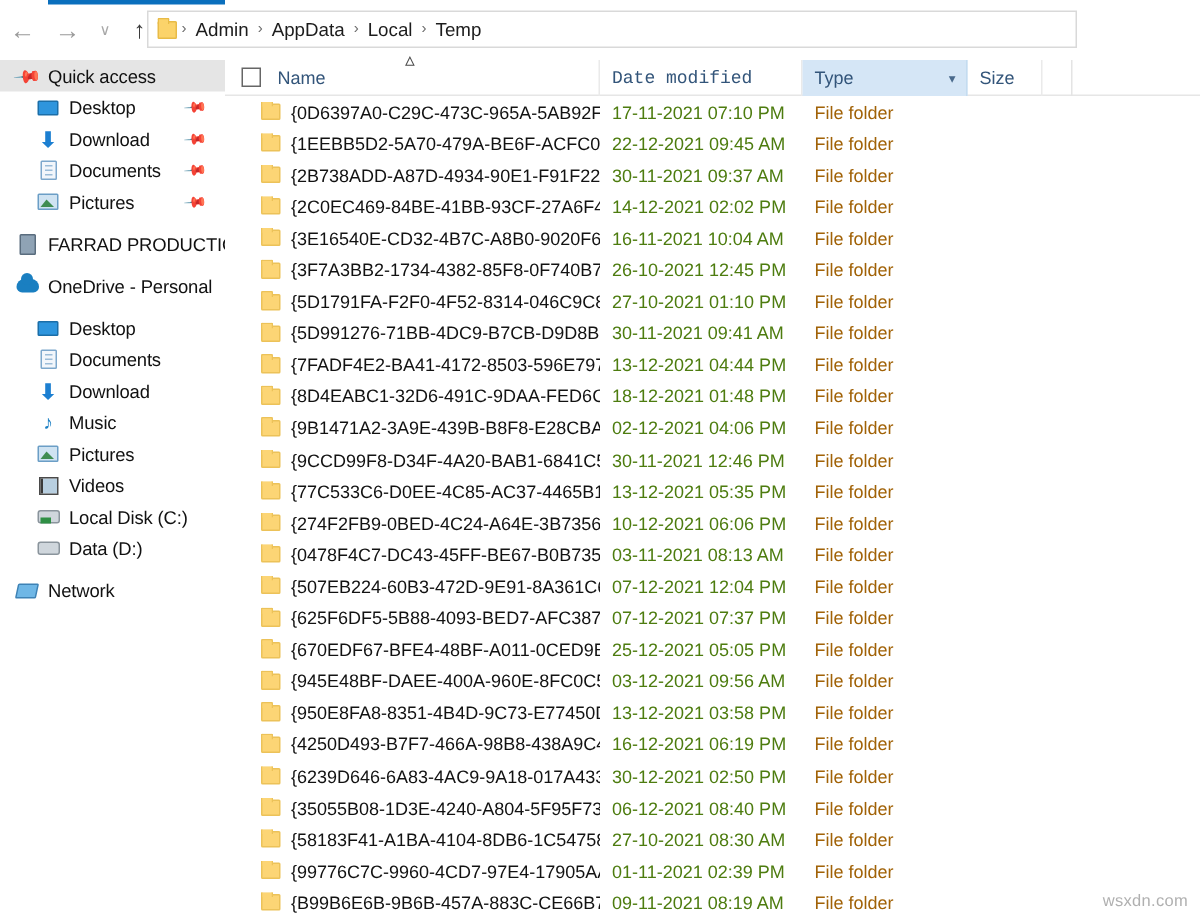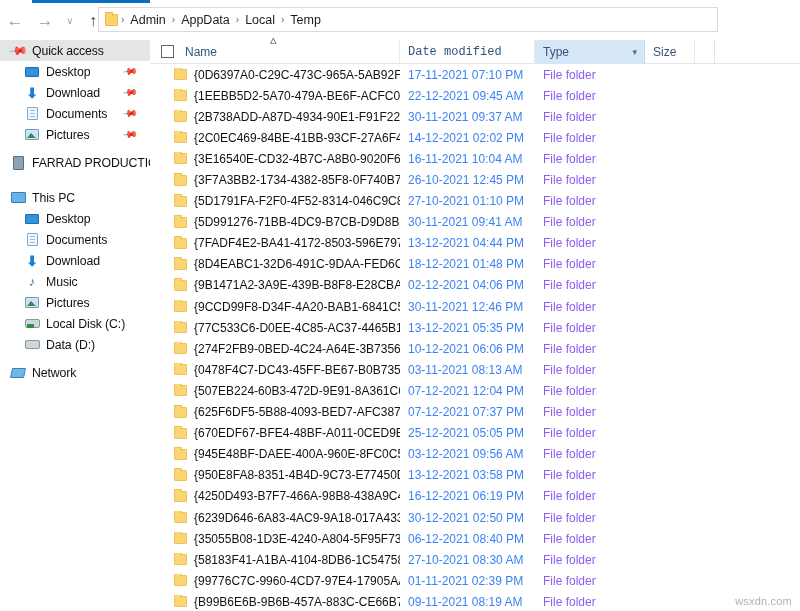--- a/index.html
+++ b/index.html
@@ -216,7 +216,7 @@
     border: 1px solid #ecc259; border-bottom: none;
     border-radius: 1px 1px 0 0;
   }
-  .cell.date { width: 135px; color: #3b82f6; padding-left: 8px; }
+  .cell.date { width: 135px; color: #4d7c0f; padding-left: 8px; }
   .cell.type { width: 110px; color: #8b5cf6; padding-left: 8px; }
   .cell.size { width: 65px; color: #3c3c3c; padding-left: 8px; }
 

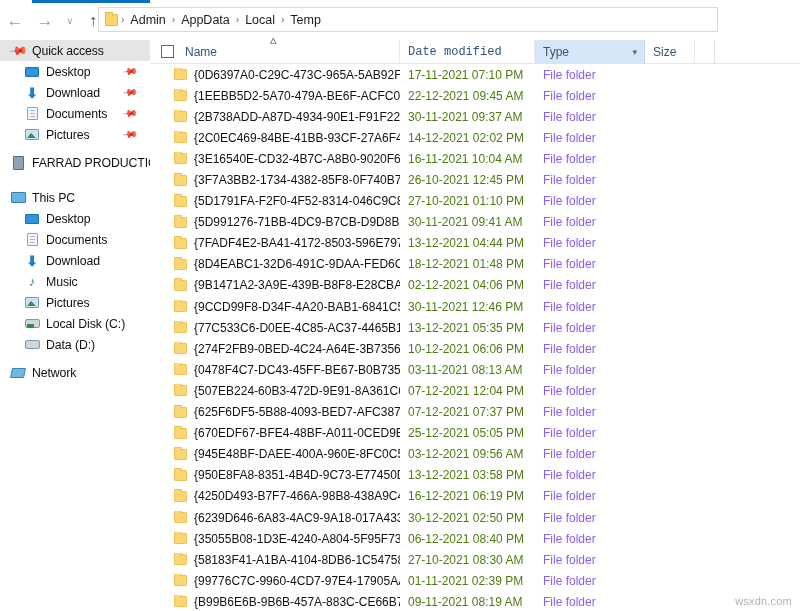--- a/index.html
+++ b/index.html
@@ -217,7 +217,7 @@
     border-radius: 1px 1px 0 0;
   }
   .cell.date { width: 135px; color: #4d7c0f; padding-left: 8px; }
-  .cell.type { width: 110px; color: #8b5cf6; padding-left: 8px; }
+  .cell.type { width: 110px; color: #a16207; padding-left: 8px; }
   .cell.size { width: 65px; color: #3c3c3c; padding-left: 8px; }
 
   .watermark {

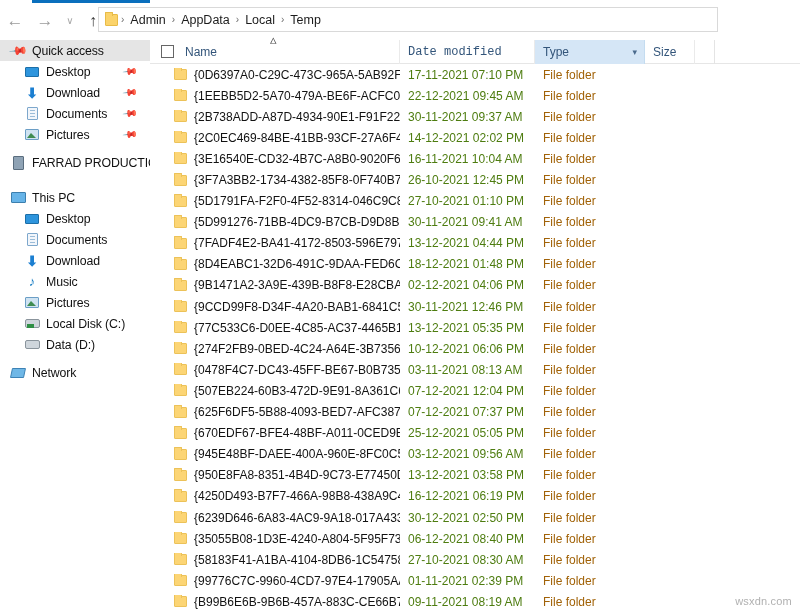--- a/index.html
+++ b/index.html
@@ -300,6 +300,12 @@
         <span class="lbl">FARRAD PRODUCTION</span>
       </div>
       <div class="nav-gap"></div>
+      <div class="nav-item indent-top">
+        <span class="ico">
+          <span class="ic-cloud"></span>
+        </span>
+        <span class="lbl">OneDrive - Personal</span>
+      </div>
       <div class="nav-gap"></div>
       <div class="nav-item indent-top">
         <span class="ico">

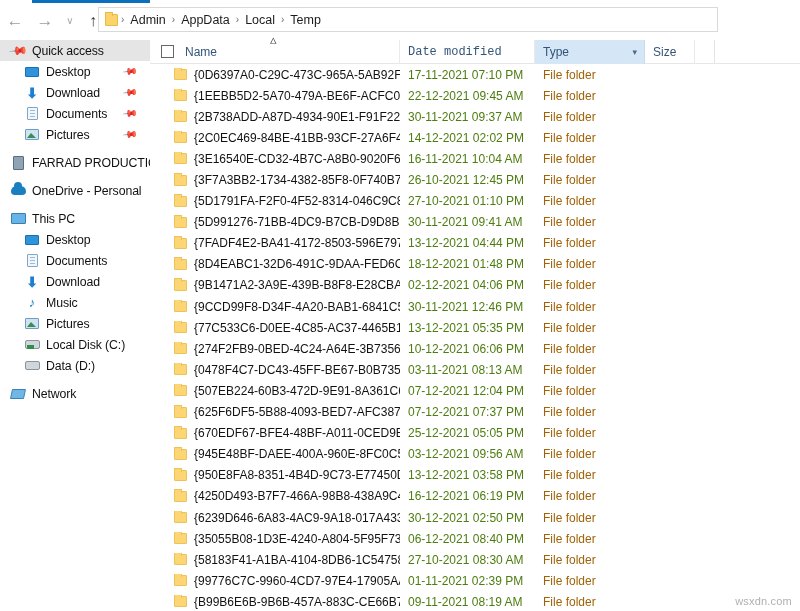--- a/index.html
+++ b/index.html
@@ -307,12 +307,6 @@
         <span class="lbl">OneDrive - Personal</span>
       </div>
       <div class="nav-gap"></div>
-      <div class="nav-item indent-top">
-        <span class="ico">
-          <span class="ic-pc"></span>
-        </span>
-        <span class="lbl">This PC</span>
-      </div>
       <div class="nav-item indent1">
         <span class="ico">
           <span class="ic-monitor"></span>

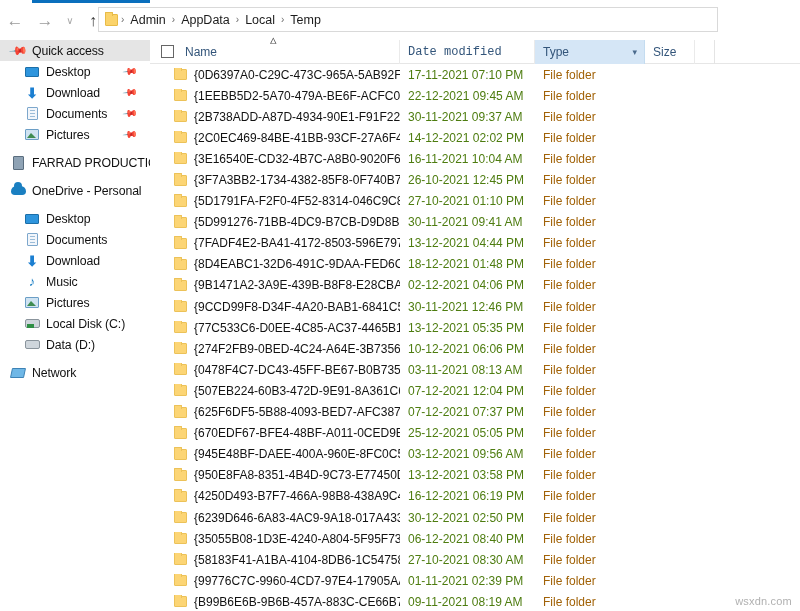--- a/index.html
+++ b/index.html
@@ -339,6 +339,12 @@
       </div>
       <div class="nav-item indent1">
         <span class="ico">
+          <span class="ic-video"></span>
+        </span>
+        <span class="lbl">Videos</span>
+      </div>
+      <div class="nav-item indent1">
+        <span class="ico">
           <span class="ic-disk sys"></span>
         </span>
         <span class="lbl">Local Disk (C:)</span>

